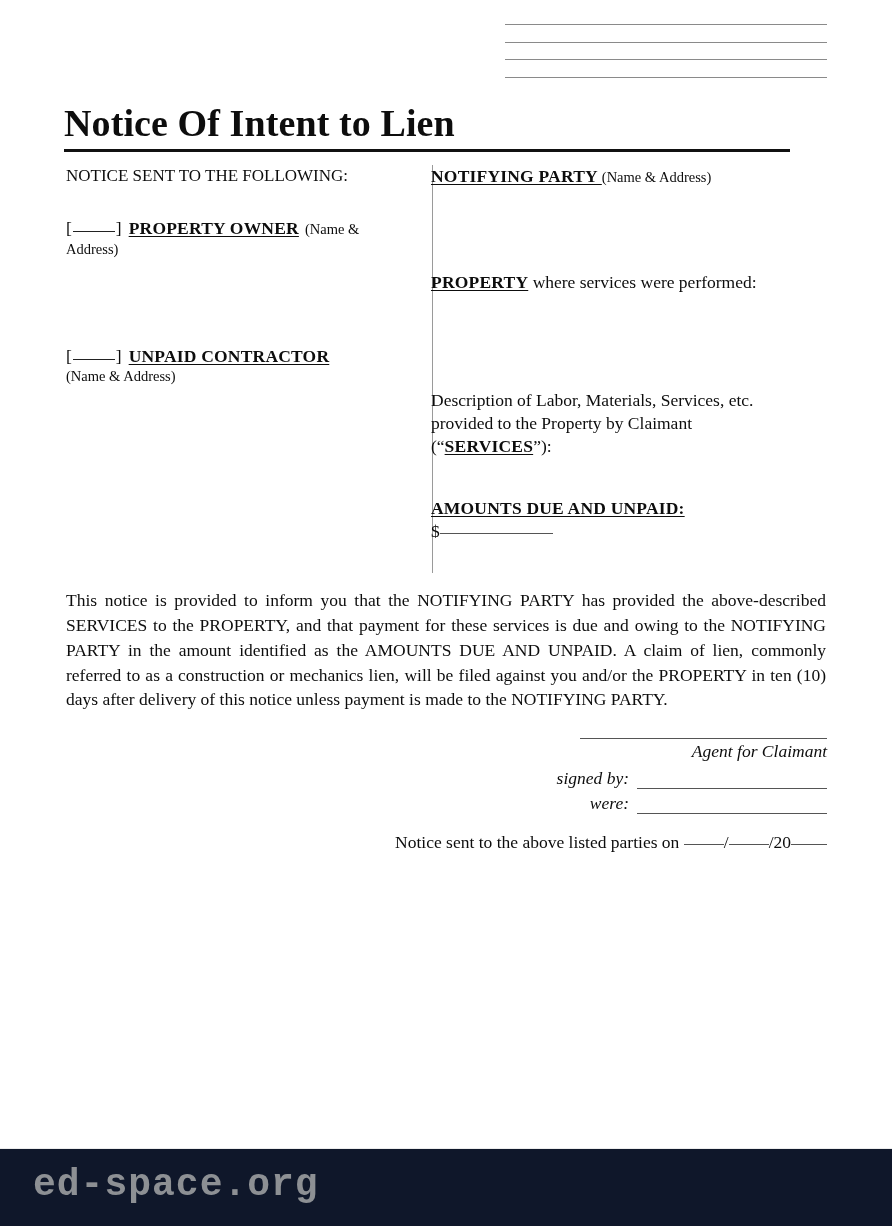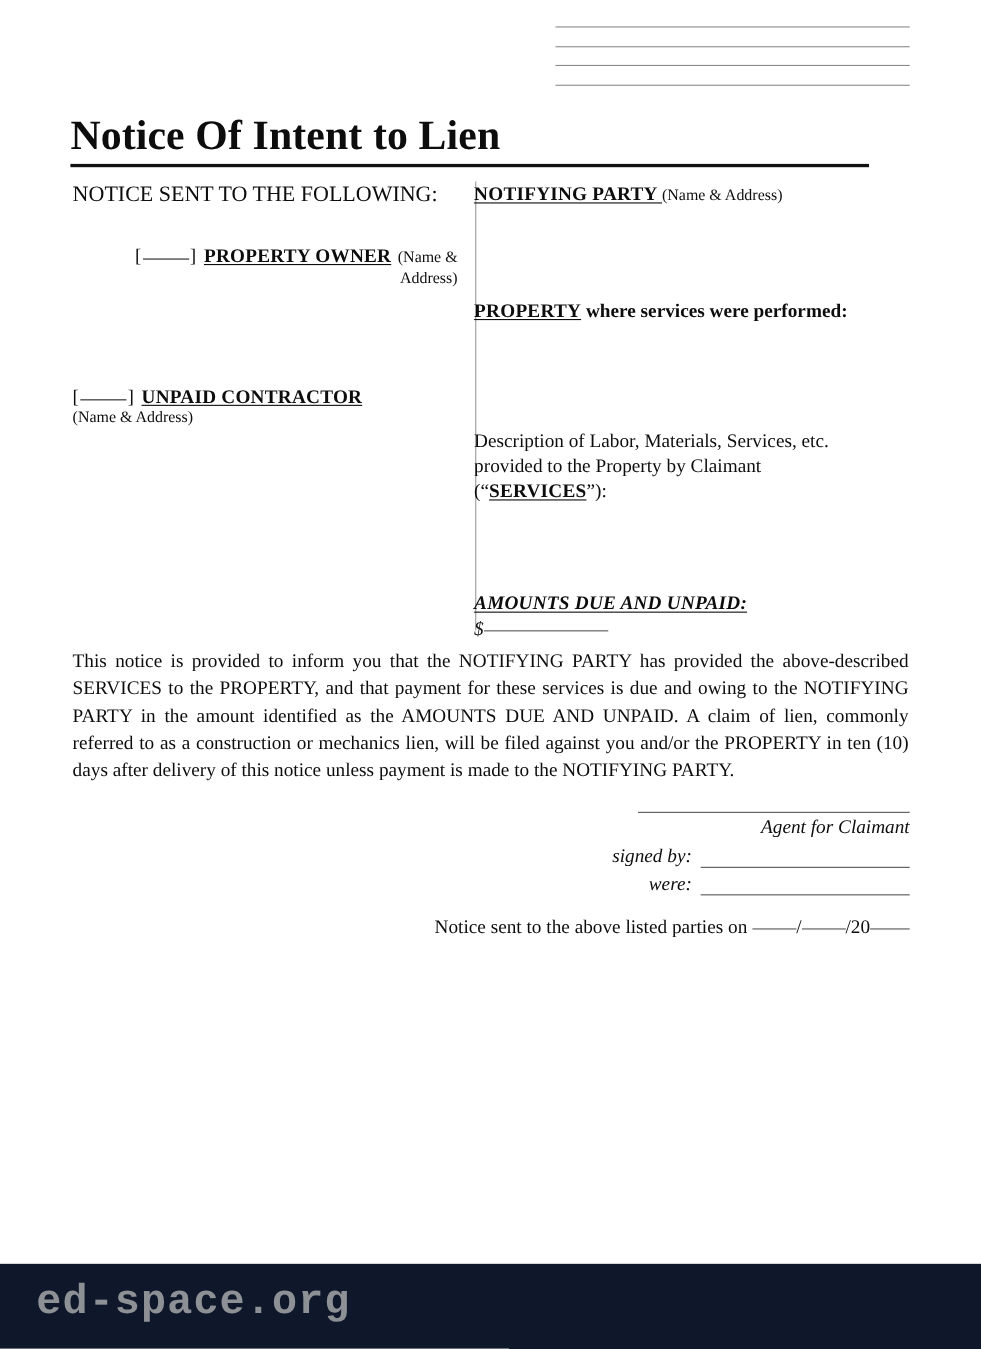--- a/index.html
+++ b/index.html
@@ -92,7 +92,7 @@
   }
 
   .lead-line {
-    font-size: 20px;
+    font-size: 17px;
     line-height: 1.25;
     margin: 0;
     padding: 0;

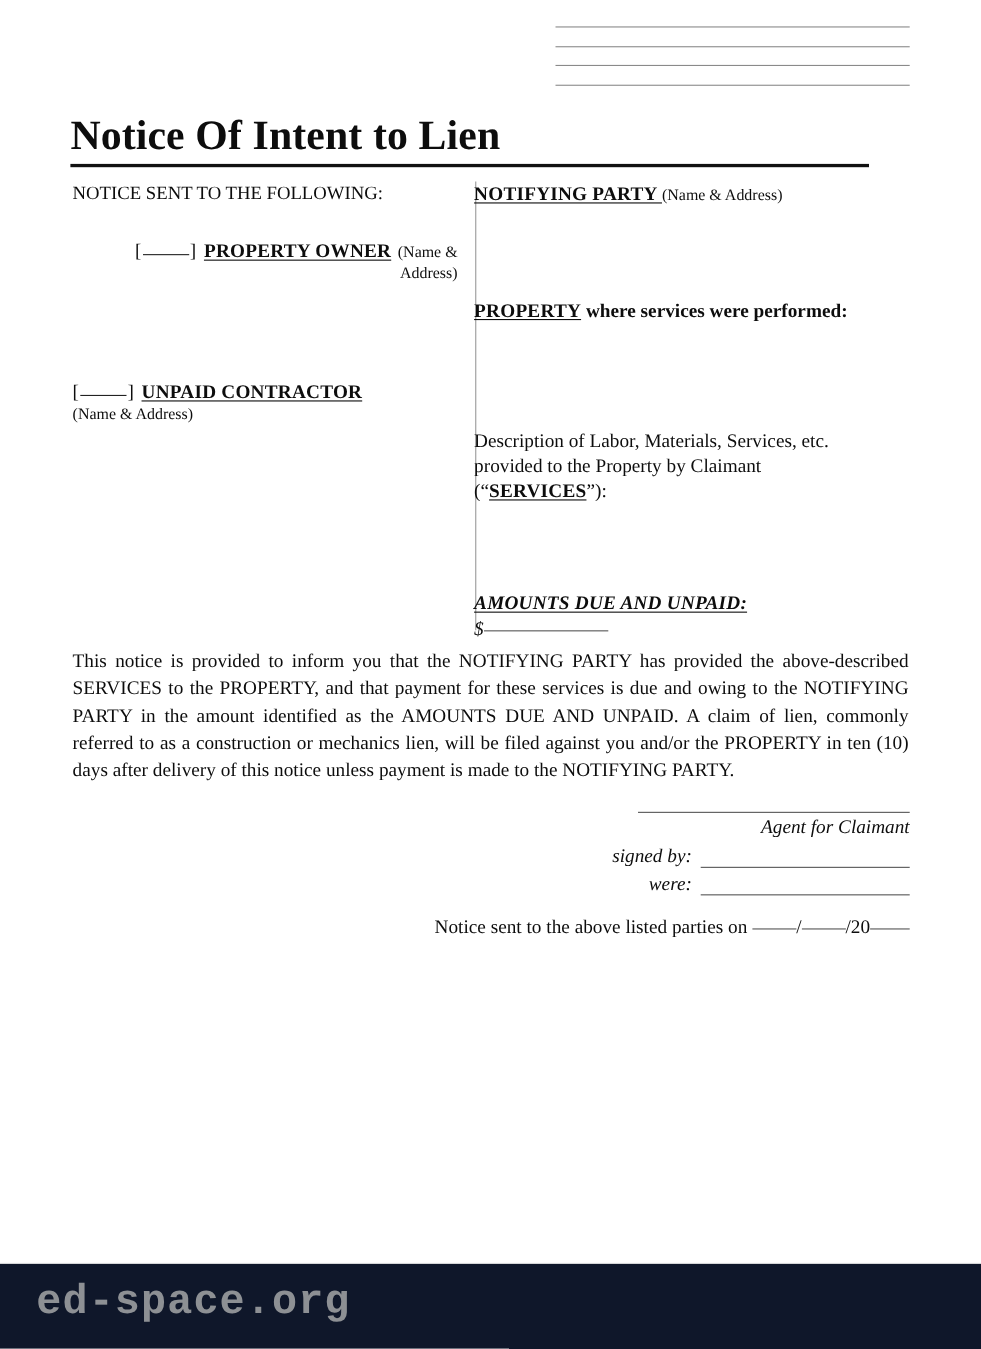--- a/index.html
+++ b/index.html
@@ -105,7 +105,7 @@
     font-size: 17.5px;
     line-height: 1.22;
   }
-  .party-row.owner   { margin-top: 32px; text-align: right; }
+  .party-row.owner   { margin-top: 32px; }
   .party-row.prime   { margin-top: 88px; }
   .party-row.other   { margin-top: 89px; }
 

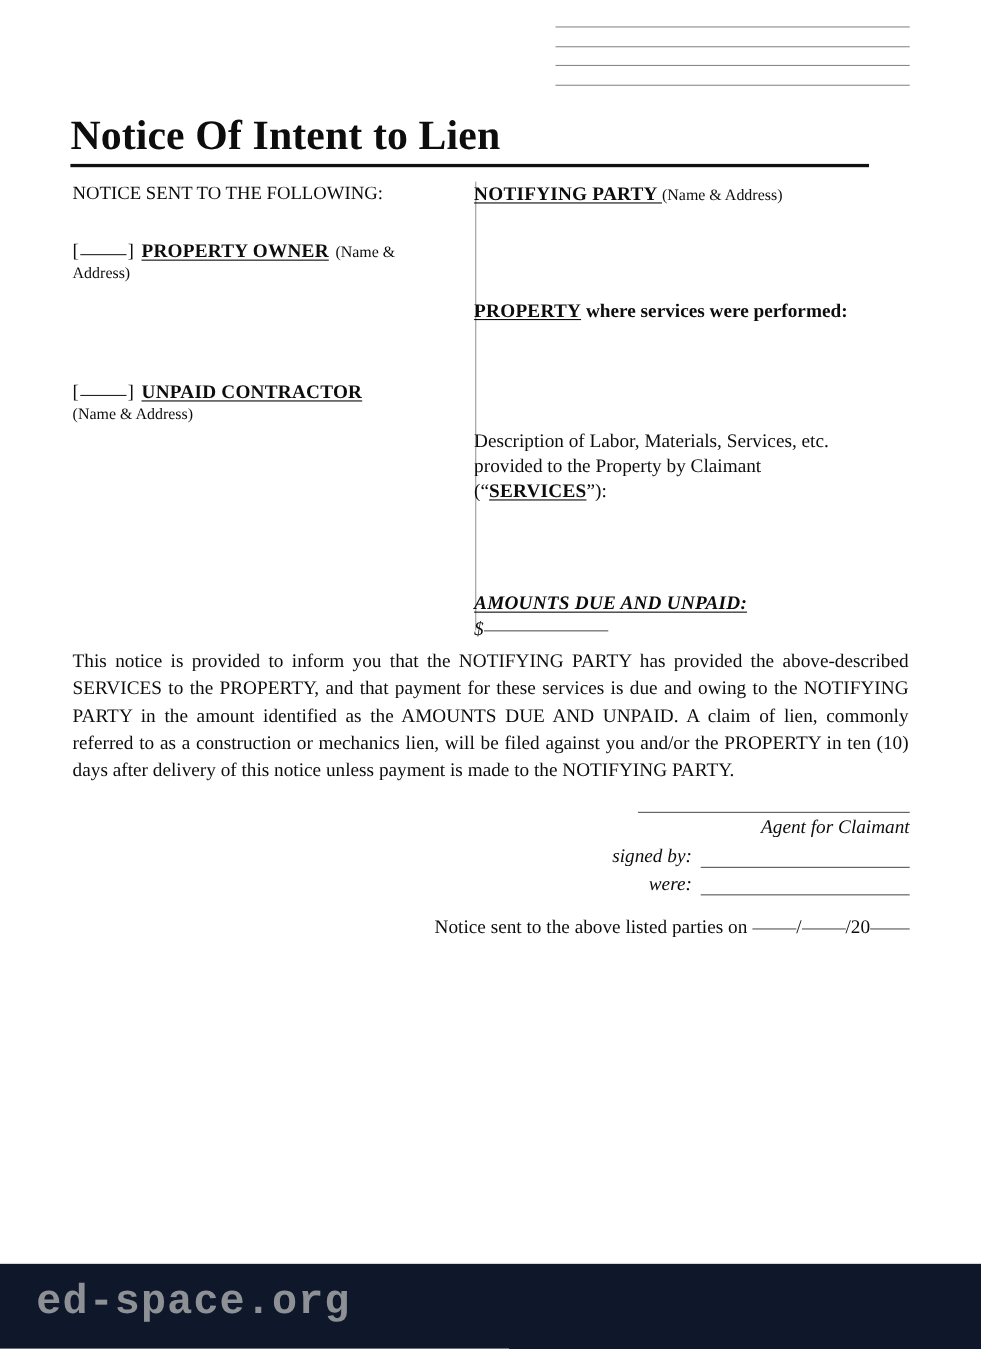--- a/index.html
+++ b/index.html
@@ -164,7 +164,7 @@
   .r-block.property  { margin-top: 84px; }
   .r-block.desc      { margin-top: 95px; line-height: 1.32; }
   .r-block.amounts   { margin-top: 80px; font-style: italic; }
-  .r-normal { font-weight: bold; }
+  .r-normal { font-weight: normal; }
   .money-line {
     display: block;
     font-size: 17.5px;

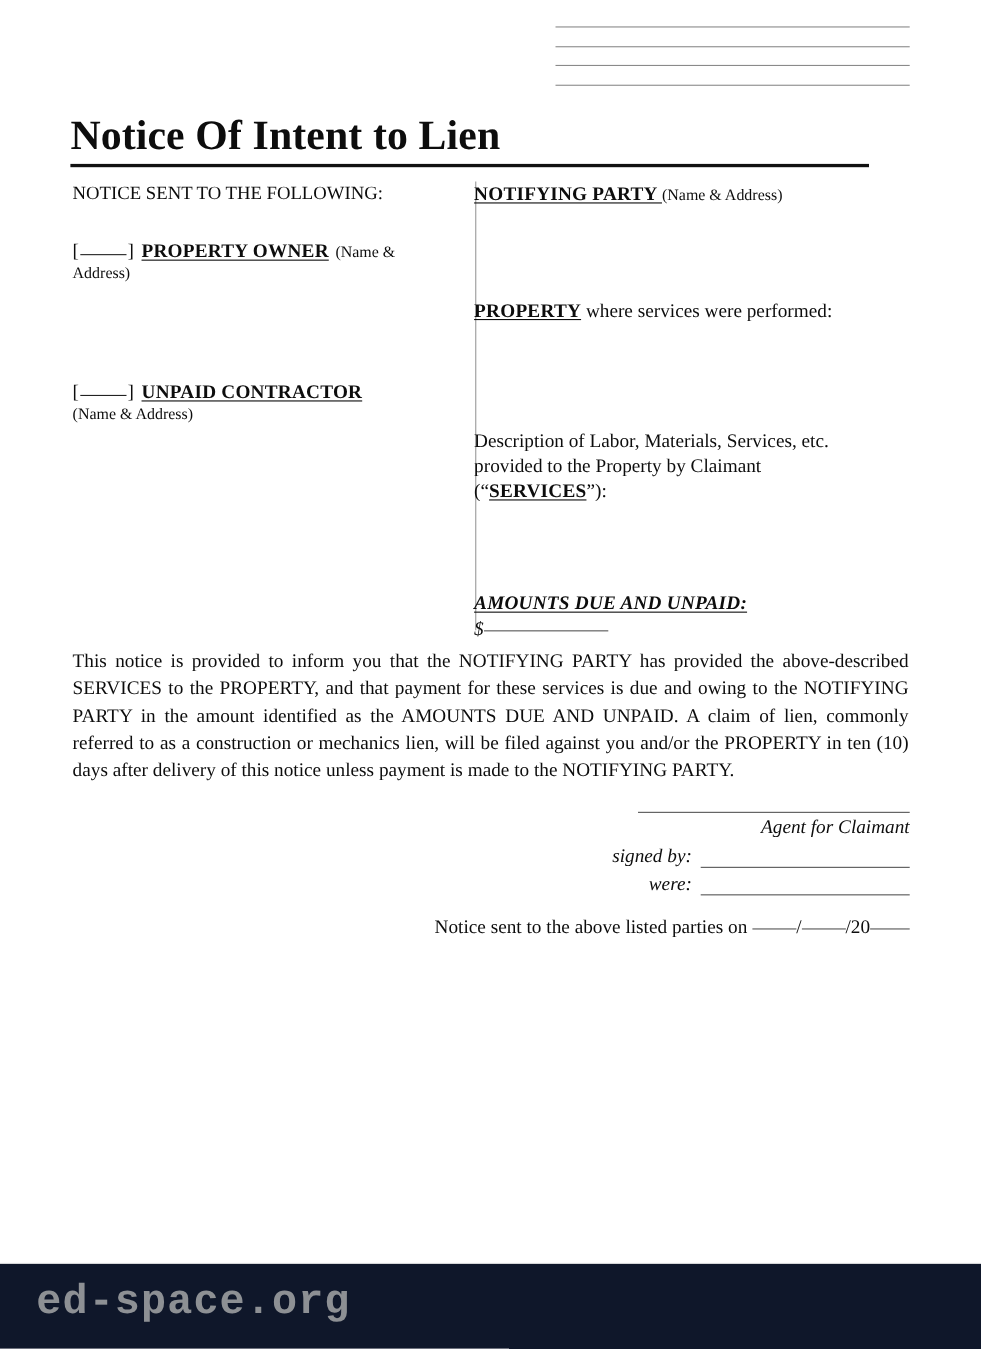--- a/index.html
+++ b/index.html
@@ -163,7 +163,7 @@
   .r-block.notifying { margin-top: 1px; }
   .r-block.property  { margin-top: 84px; }
   .r-block.desc      { margin-top: 95px; line-height: 1.32; }
-  .r-block.amounts   { margin-top: 80px; font-style: italic; }
+  .r-block.amounts   { margin-top: 40px; }
   .r-normal { font-weight: normal; }
   .money-line {
     display: block;

